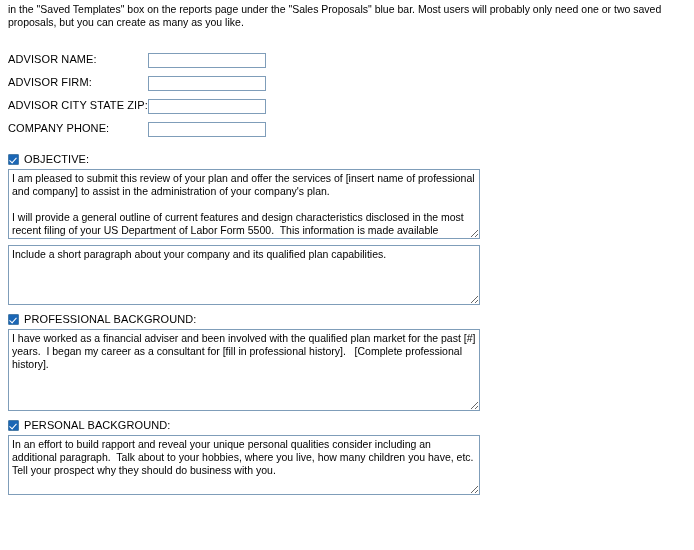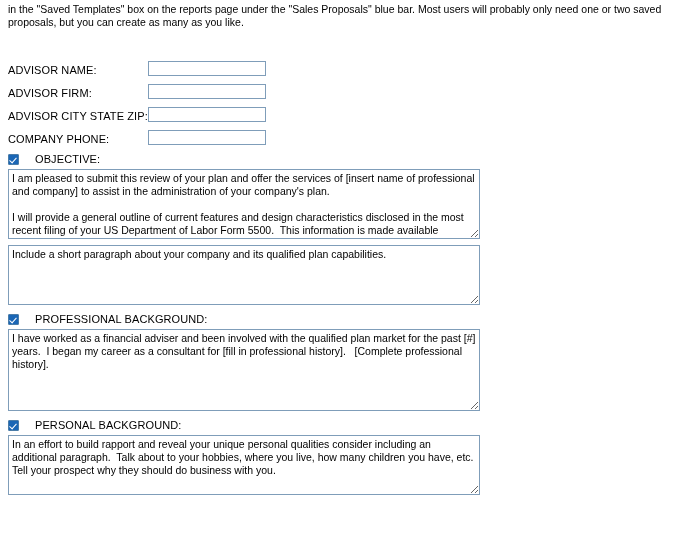--- a/index.html
+++ b/index.html
@@ -35,7 +35,7 @@
   
   .field-row {
     display: flex;
-    align-items: flex-end;
+    align-items: flex-start;
     height: 23px;
     margin-bottom: 0px;
   }

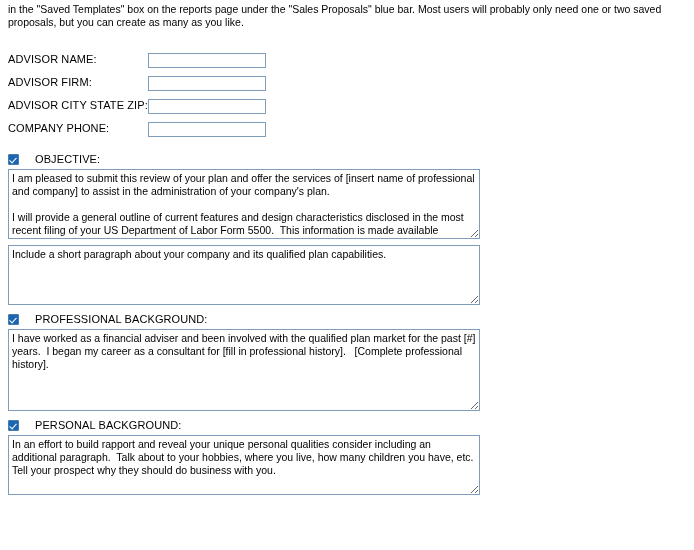--- a/index.html
+++ b/index.html
@@ -65,7 +65,7 @@
   .section-head {
     display: flex;
     align-items: center;
-    gap: 16px;
+    gap: 5px;
     height: 16px;
     margin-bottom: 2px;
   }

